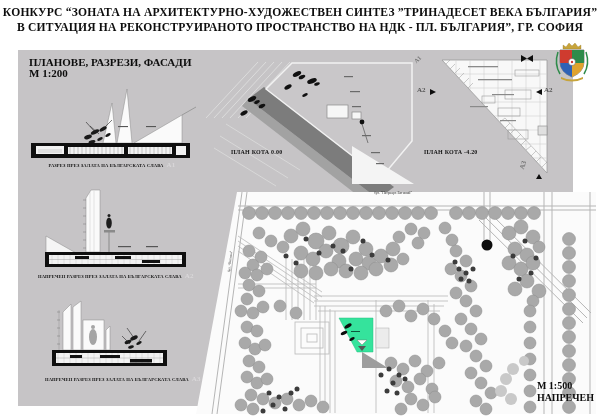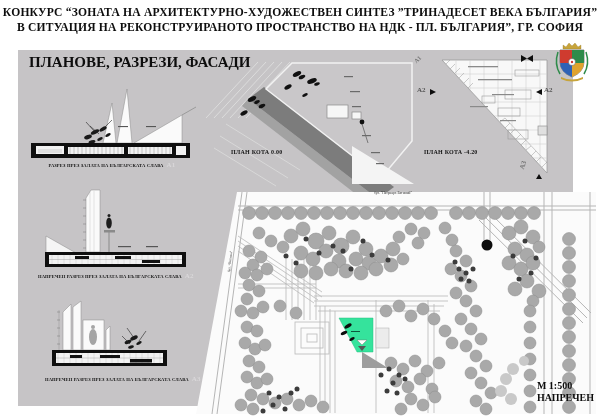--- a/index.html
+++ b/index.html
@@ -13,7 +13,7 @@
     font-weight:bold;font-size:11.6px;line-height:14.5px;letter-spacing:.2px;color:#0d0d0d;
   }
   .heading{
-    left:29px;top:57px;font-weight:bold;font-size:15px;line-height:10.5px;color:#0d0d0d;
+    left:29px;top:57px;font-weight:bold;font-size:11px;line-height:10.5px;color:#0d0d0d;
   }
   .cap{
     font-weight:bold;font-size:4.6px;letter-spacing:.15px;color:#141414;text-align:center;white-space:nowrap;

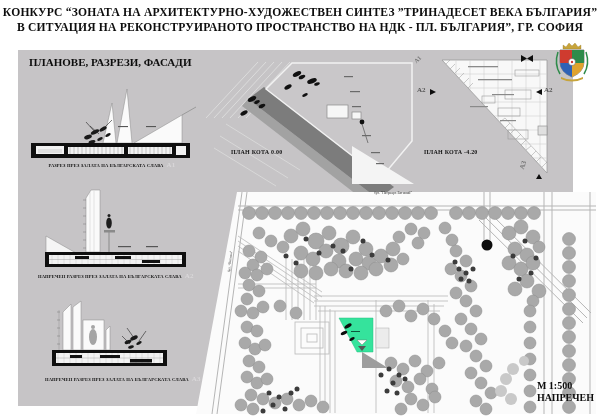--- a/index.html
+++ b/index.html
@@ -489,6 +489,7 @@
 
   <div class="abs heading">
     <div>ПЛАНОВЕ, РАЗРЕЗИ, ФАСАДИ</div>
+    <div>М 1:200</div>
   </div>
 
   <div class="abs cap" style="left:33px;top:161px;width:158px">

